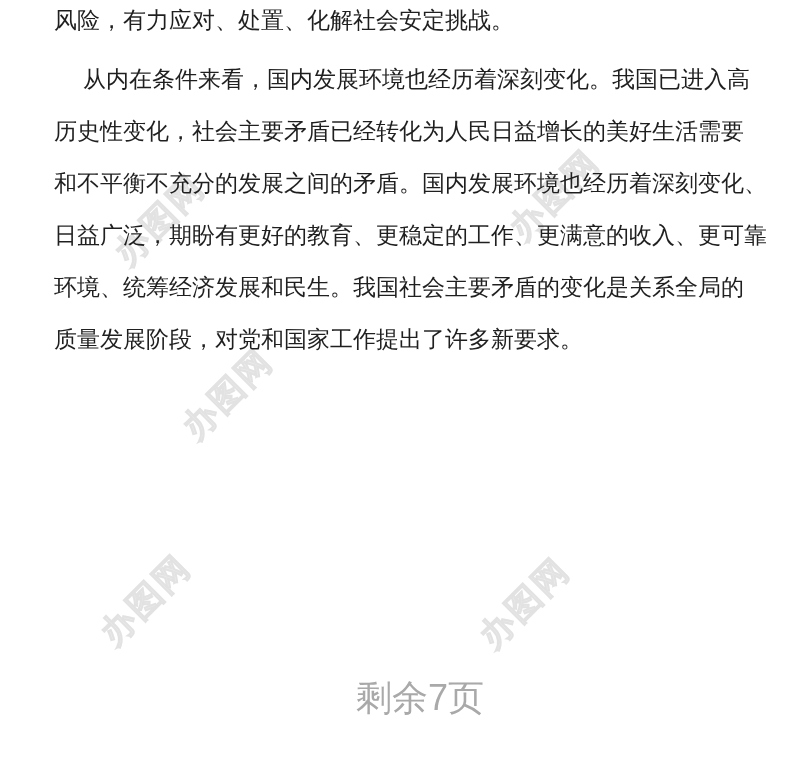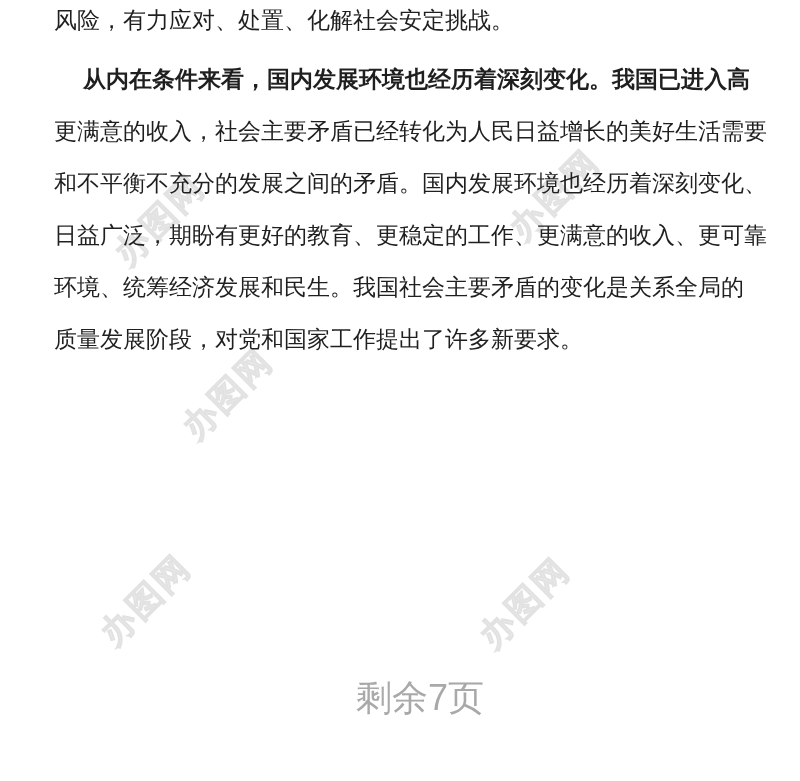--- a/index.html
+++ b/index.html
@@ -50,7 +50,6 @@
   }
   .para.indent .line:first-child {
     text-indent: 29px;
-    font-weight: bold;
   }
   
   .preview-footer {

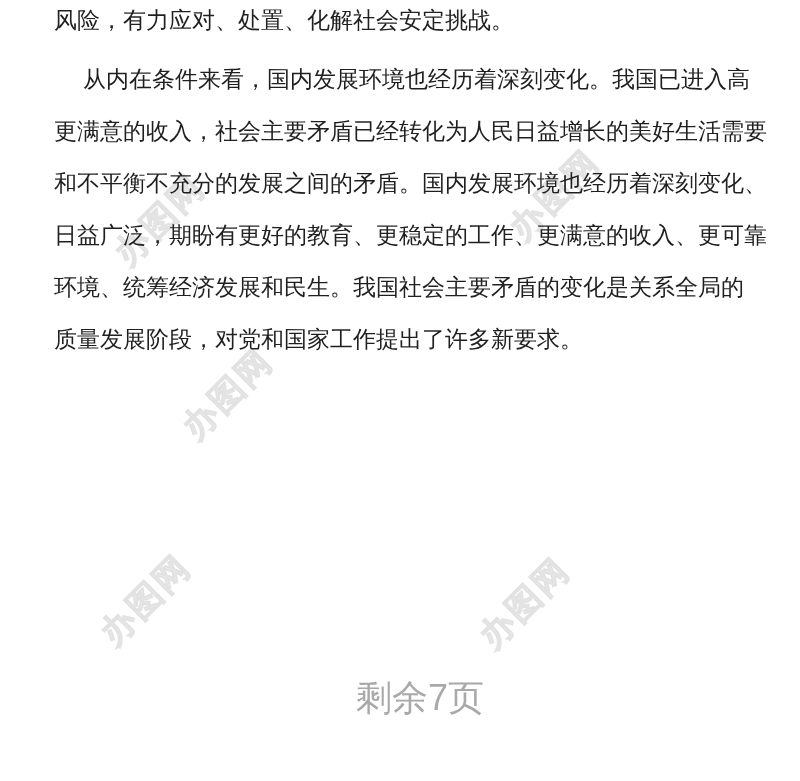--- a/index.html
+++ b/index.html
@@ -86,7 +86,7 @@
       </div>
       <div class="para indent">
         <div class="line">从内在条件来看，国内发展环境也经历着深刻变化。我国已进入高</div>
-        <div class="line">更满意的收入，社会主要矛盾已经转化为人民日益增长的美好生活需要</div>
+        <div class="line">历史性变化，社会主要矛盾已经转化为人民日益增长的美好生活需要</div>
         <div class="line">和不平衡不充分的发展之间的矛盾。国内发展环境也经历着深刻变化、</div>
         <div class="line">日益广泛，期盼有更好的教育、更稳定的工作、更满意的收入、更可靠</div>
         <div class="line">环境、统筹经济发展和民生。我国社会主要矛盾的变化是关系全局的</div>

